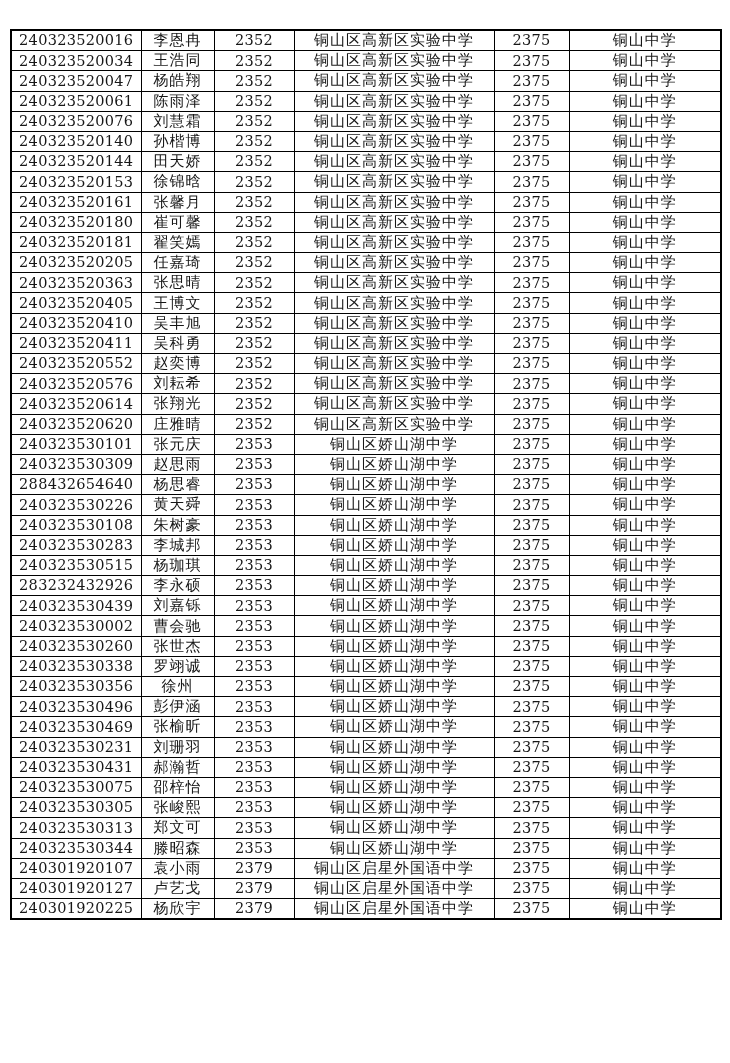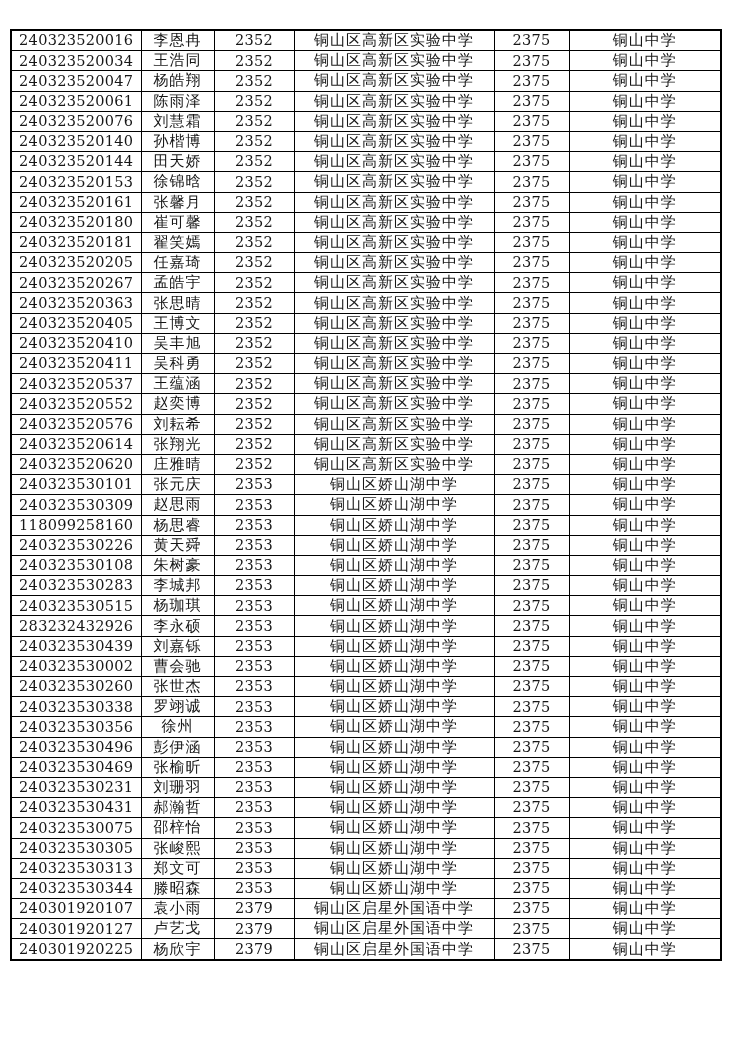--- a/index.html
+++ b/index.html
@@ -156,14 +156,6 @@
           <td class="cell-admit-school">铜山中学</td>
         </tr>
         <tr>
-          <td class="cell-exam-id">240323520267</td>
-          <td class="cell-student-name">孟皓宇</td>
-          <td class="cell-school-code">2352</td>
-          <td class="cell-school-name">铜山区高新区实验中学</td>
-          <td class="cell-admit-code">2375</td>
-          <td class="cell-admit-school">铜山中学</td>
-        </tr>
-        <tr>
           <td class="cell-exam-id">240323520363</td>
           <td class="cell-student-name">张思晴</td>
           <td class="cell-school-code">2352</td>

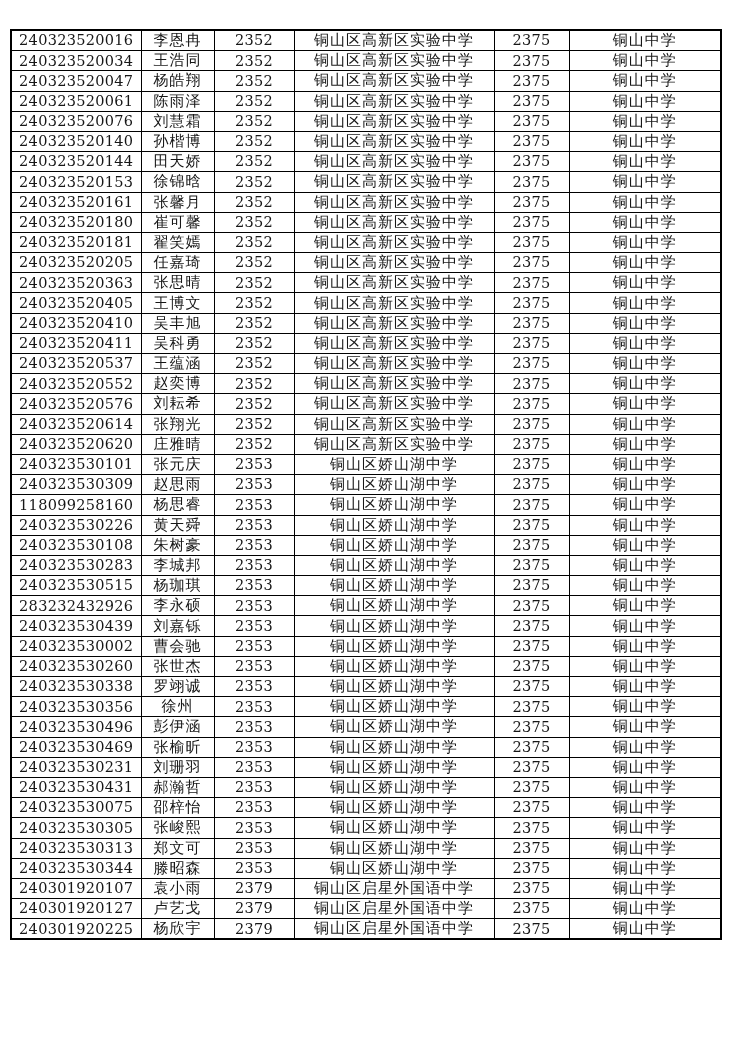--- a/index.html
+++ b/index.html
@@ -188,14 +188,6 @@
           <td class="cell-admit-school">铜山中学</td>
         </tr>
         <tr>
-          <td class="cell-exam-id">240323520537</td>
-          <td class="cell-student-name">王蕴涵</td>
-          <td class="cell-school-code">2352</td>
-          <td class="cell-school-name">铜山区高新区实验中学</td>
-          <td class="cell-admit-code">2375</td>
-          <td class="cell-admit-school">铜山中学</td>
-        </tr>
-        <tr>
           <td class="cell-exam-id">240323520552</td>
           <td class="cell-student-name">赵奕博</td>
           <td class="cell-school-code">2352</td>

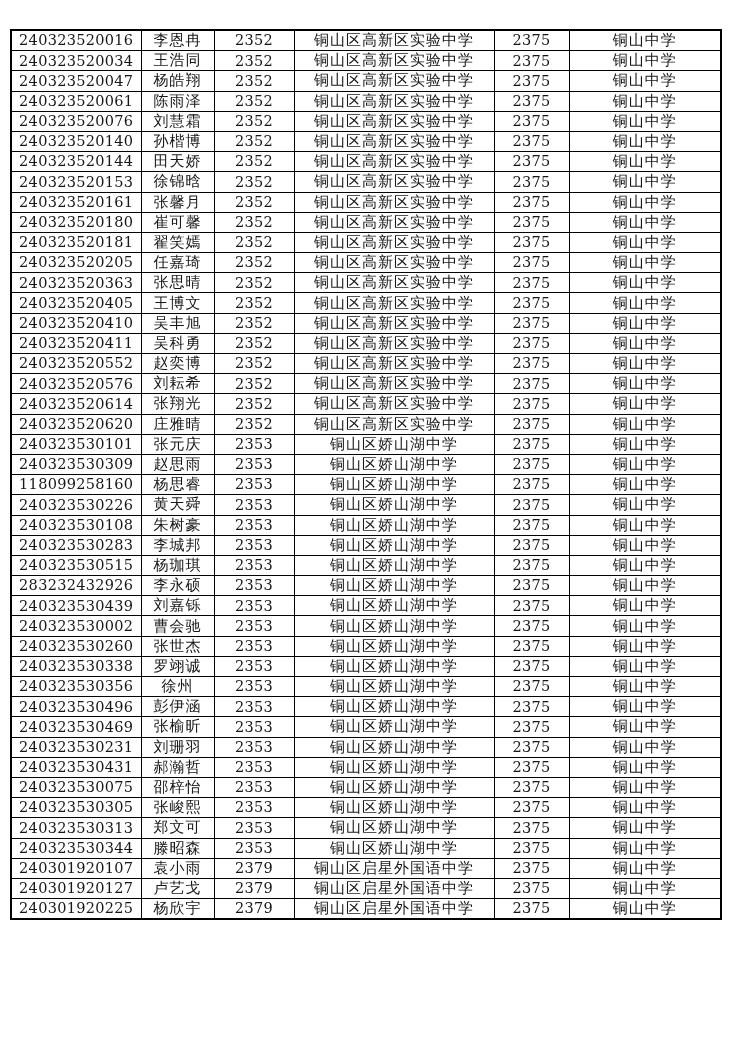--- a/index.html
+++ b/index.html
@@ -236,7 +236,7 @@
           <td class="cell-admit-school">铜山中学</td>
         </tr>
         <tr>
-          <td class="cell-exam-id">118099258160</td>
+          <td class="cell-exam-id">288432654640</td>
           <td class="cell-student-name">杨思睿</td>
           <td class="cell-school-code">2353</td>
           <td class="cell-school-name">铜山区娇山湖中学</td>

